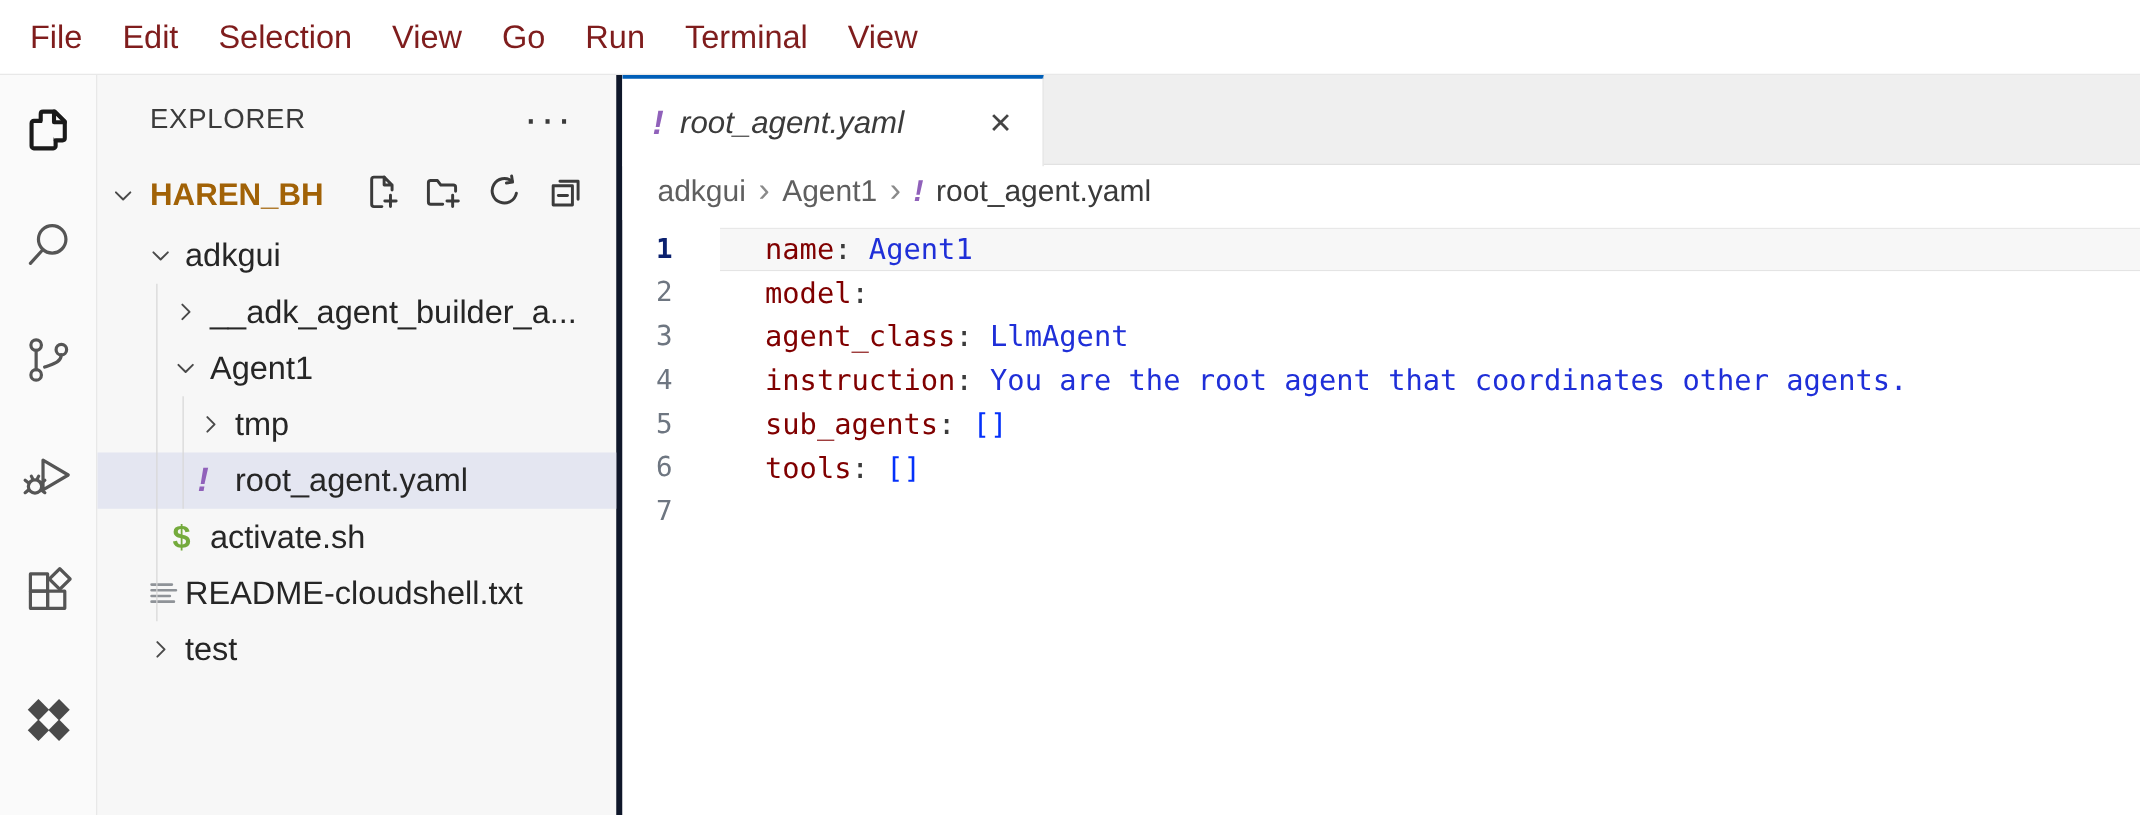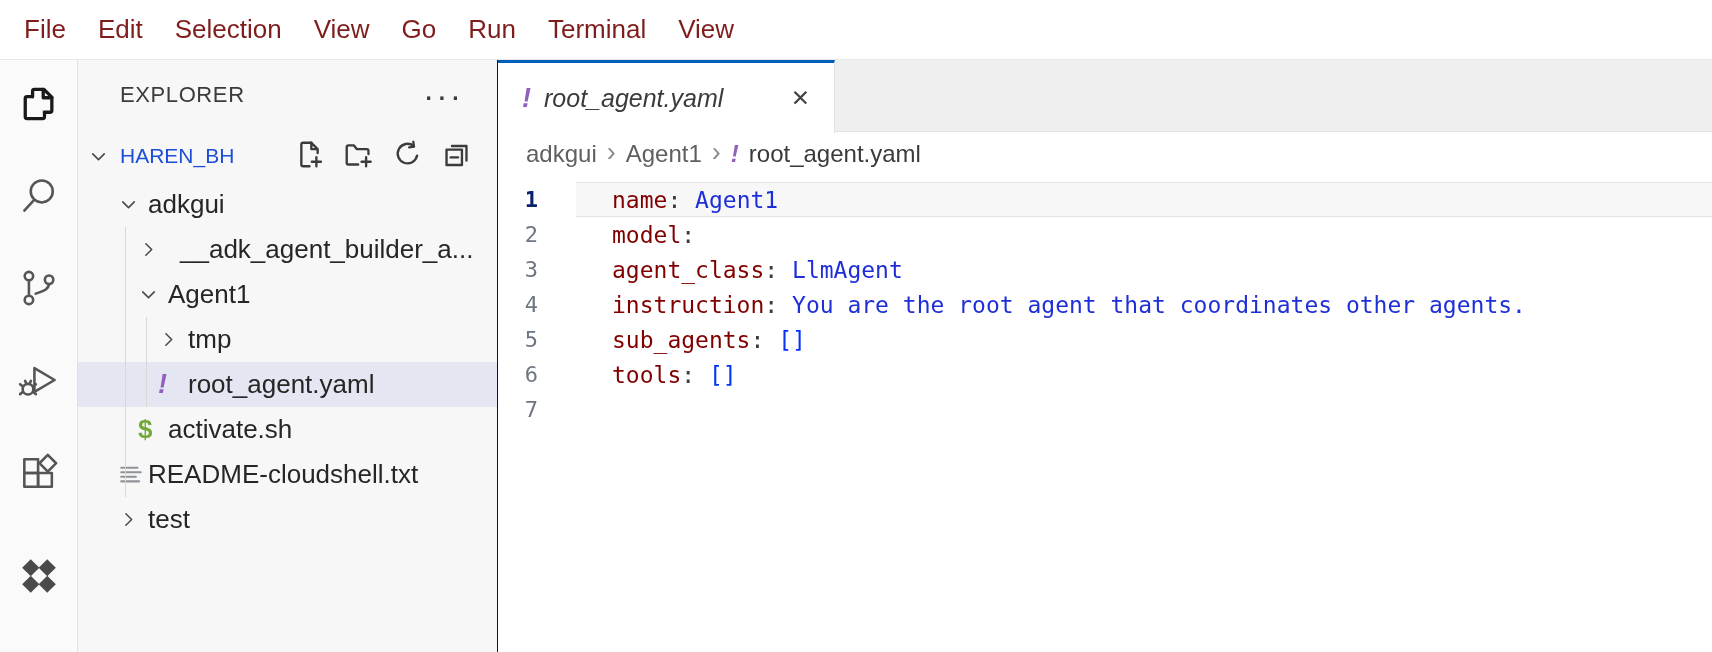--- a/index.html
+++ b/index.html
@@ -25,7 +25,7 @@
   .act-item.last { margin-top:12px; }
 
   
-  .sidebar { width:420px; background:#f7f7f7; border-right:1px solid #0f172a;
+  .sidebar { width:420px; background:#f7f7f7; border-right:5px solid #0f172a;
     display:flex; flex-direction:column; }
   .sb-header { height:70px; display:flex; align-items:center; justify-content:space-between;
     padding:0 34px 0 42px; }

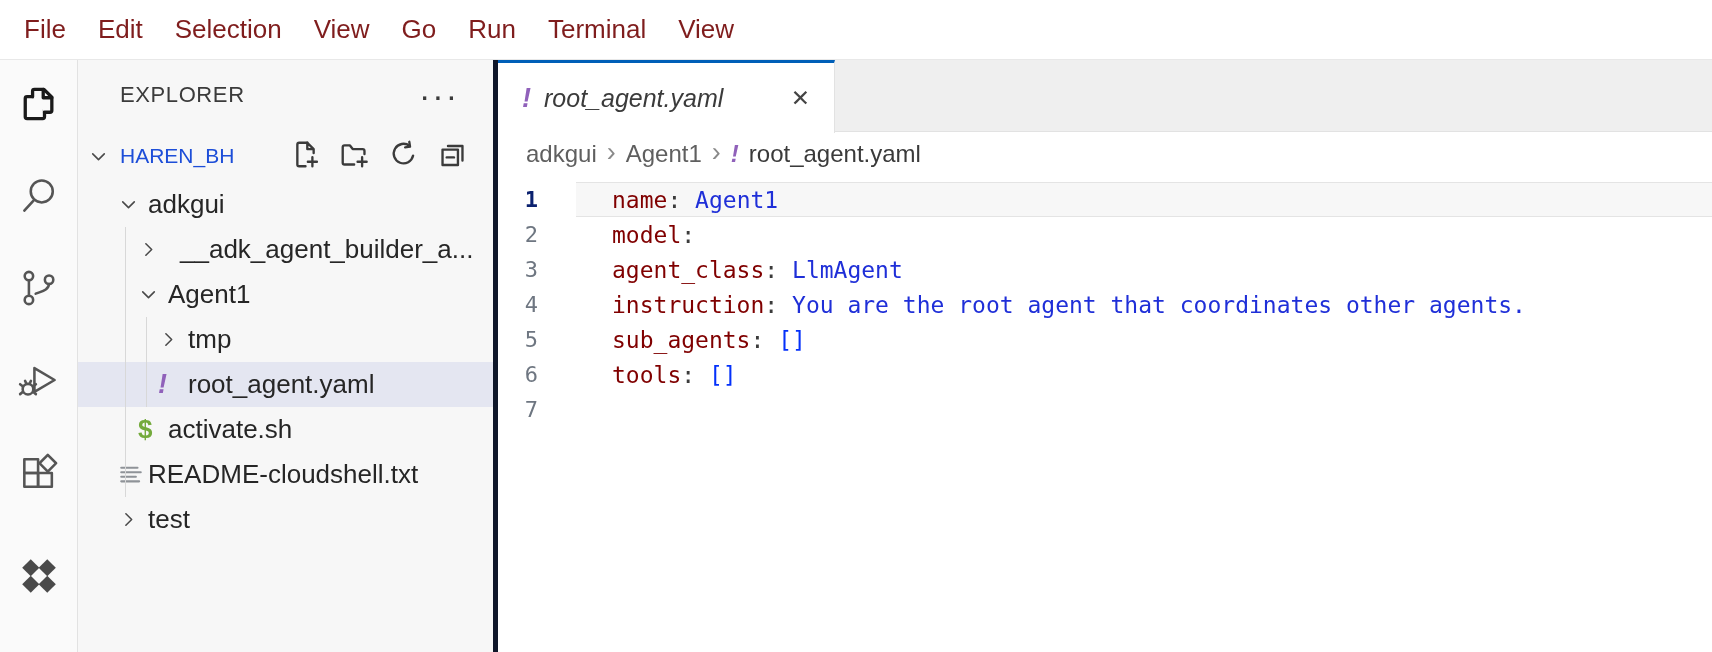--- a/index.html
+++ b/index.html
@@ -32,7 +32,7 @@
   .sb-title { font-size:22px; letter-spacing:.6px; color:#3b3b3b; }
   .sb-more { font-size:34px; color:#3b3b3b; line-height:20px; letter-spacing:2px; }
   .ws-row { height:52px; display:flex; align-items:center; padding:0 26px 0 10px; }
-  .ws-label { font-weight:normal; font-size:21px; color:#1d4ed8; margin-left:2px; }
+  .ws-label { font-weight:bold; font-size:25px; color:#a16207; margin-left:2px; }
   .ws-actions { margin-left:auto; display:flex; gap:20px; }
   .ws-actions svg { width:29px; height:29px; stroke:#3b3b3b; stroke-width:1.3; fill:none;
     stroke-linecap:round; stroke-linejoin:round; }

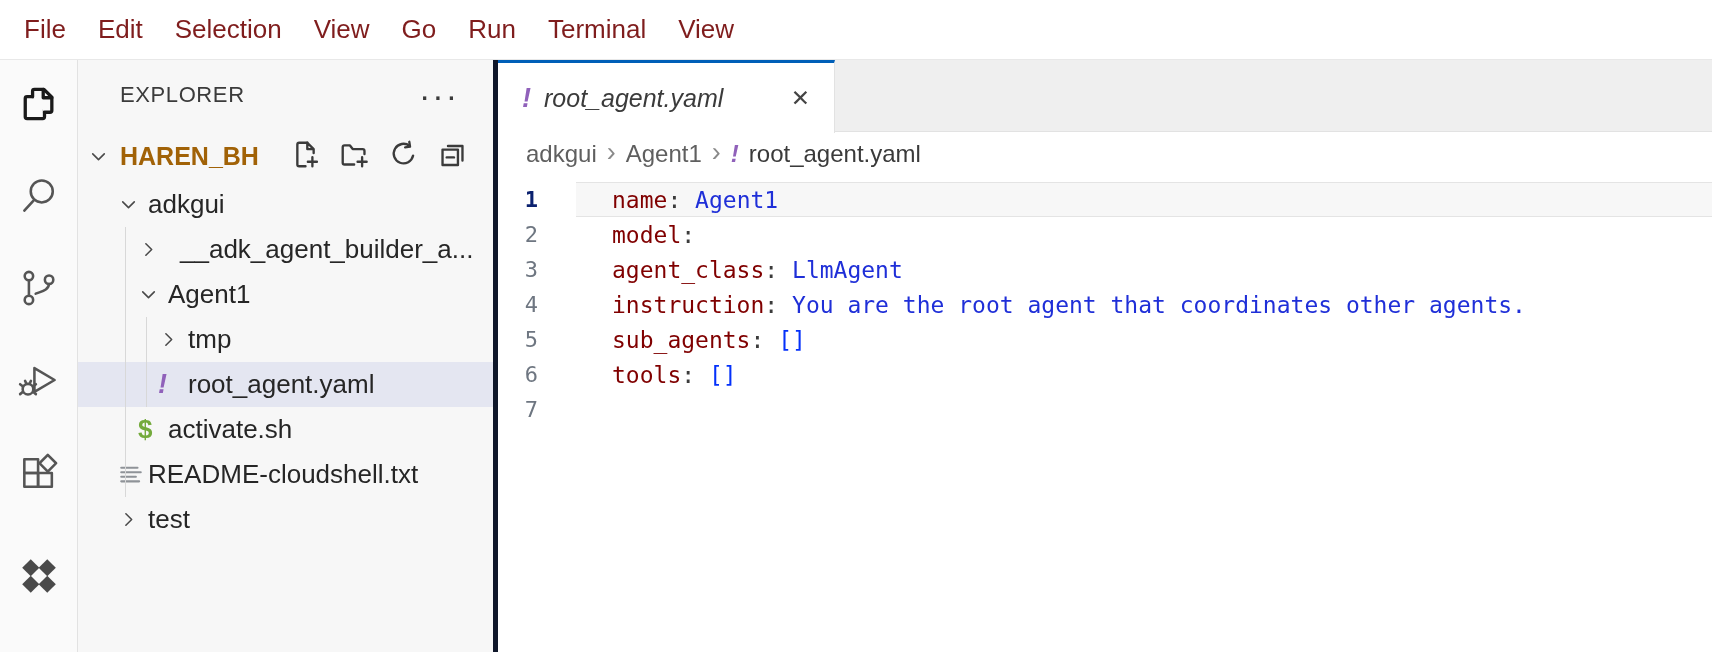--- a/index.html
+++ b/index.html
@@ -187,7 +187,7 @@
           </span>
           <span class="label">adkgui</span>
         </div>
-        <div class="row" style="padding-left: 60px; gap: 12px;">
+        <div class="row" style="padding-left: 60px;">
           <span class="marker">
             <svg class="chev" viewBox="0 0 20 20">
               <path d="M7.5 4.5 13 10l-5.5 5.5"></path>

